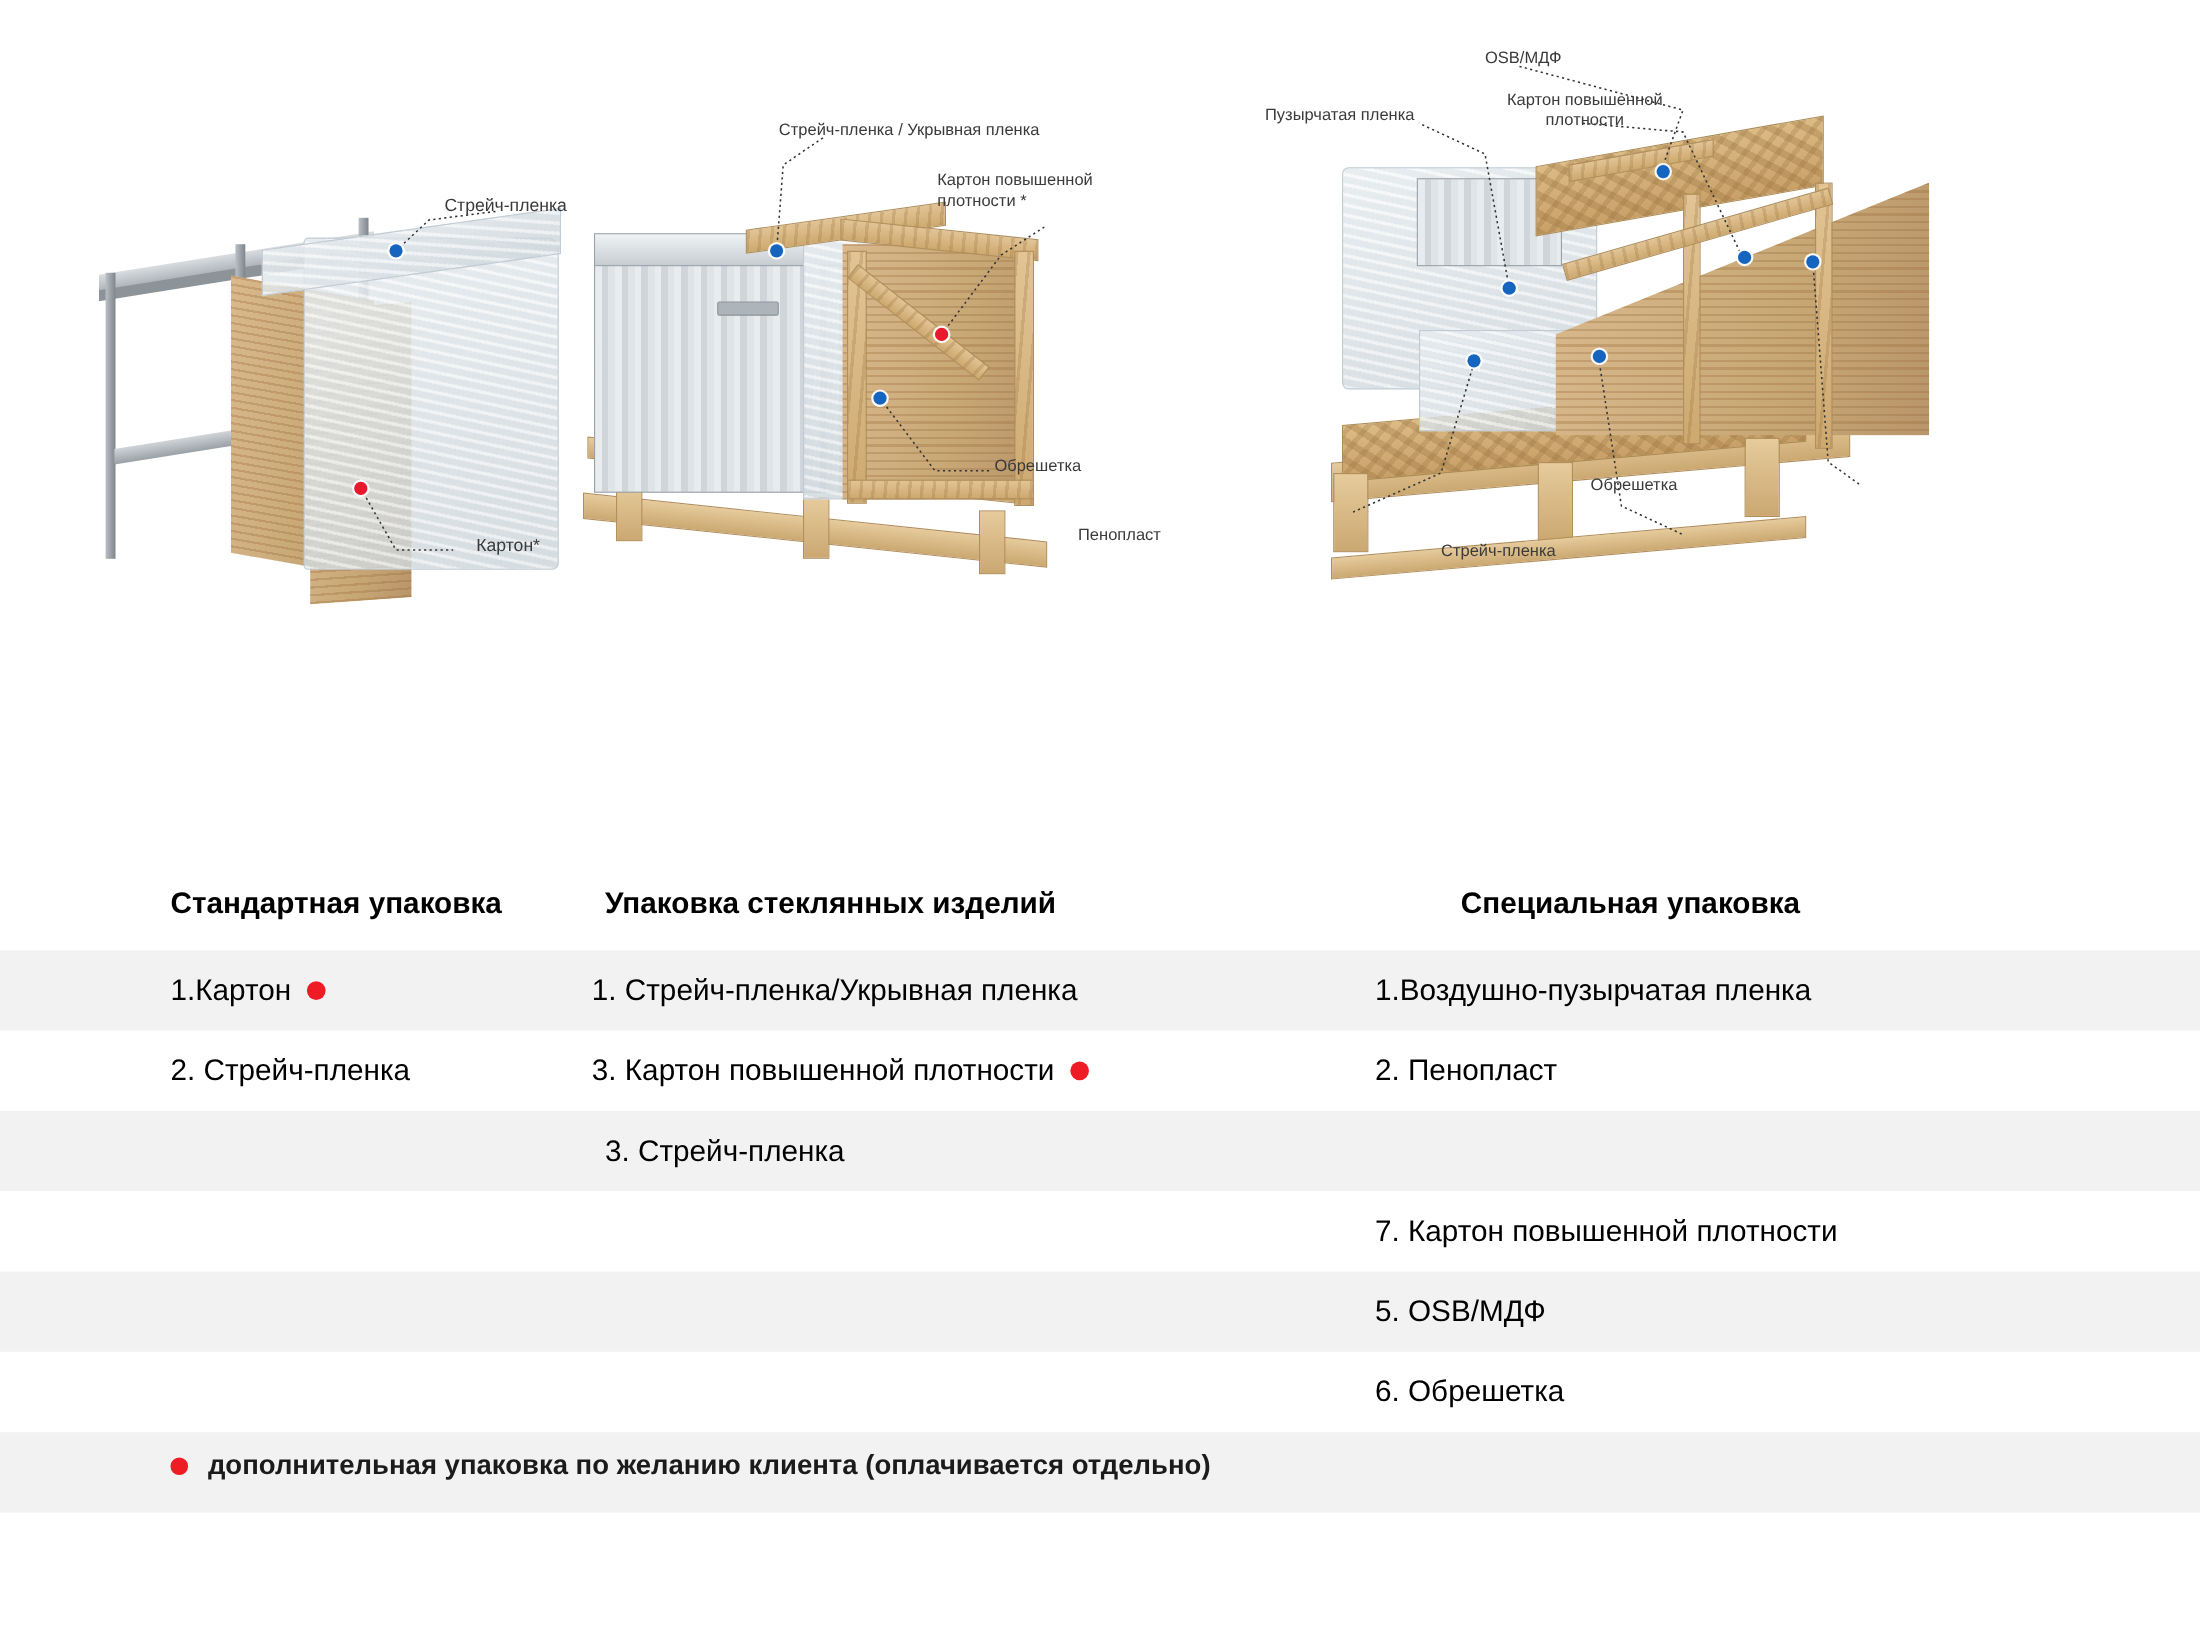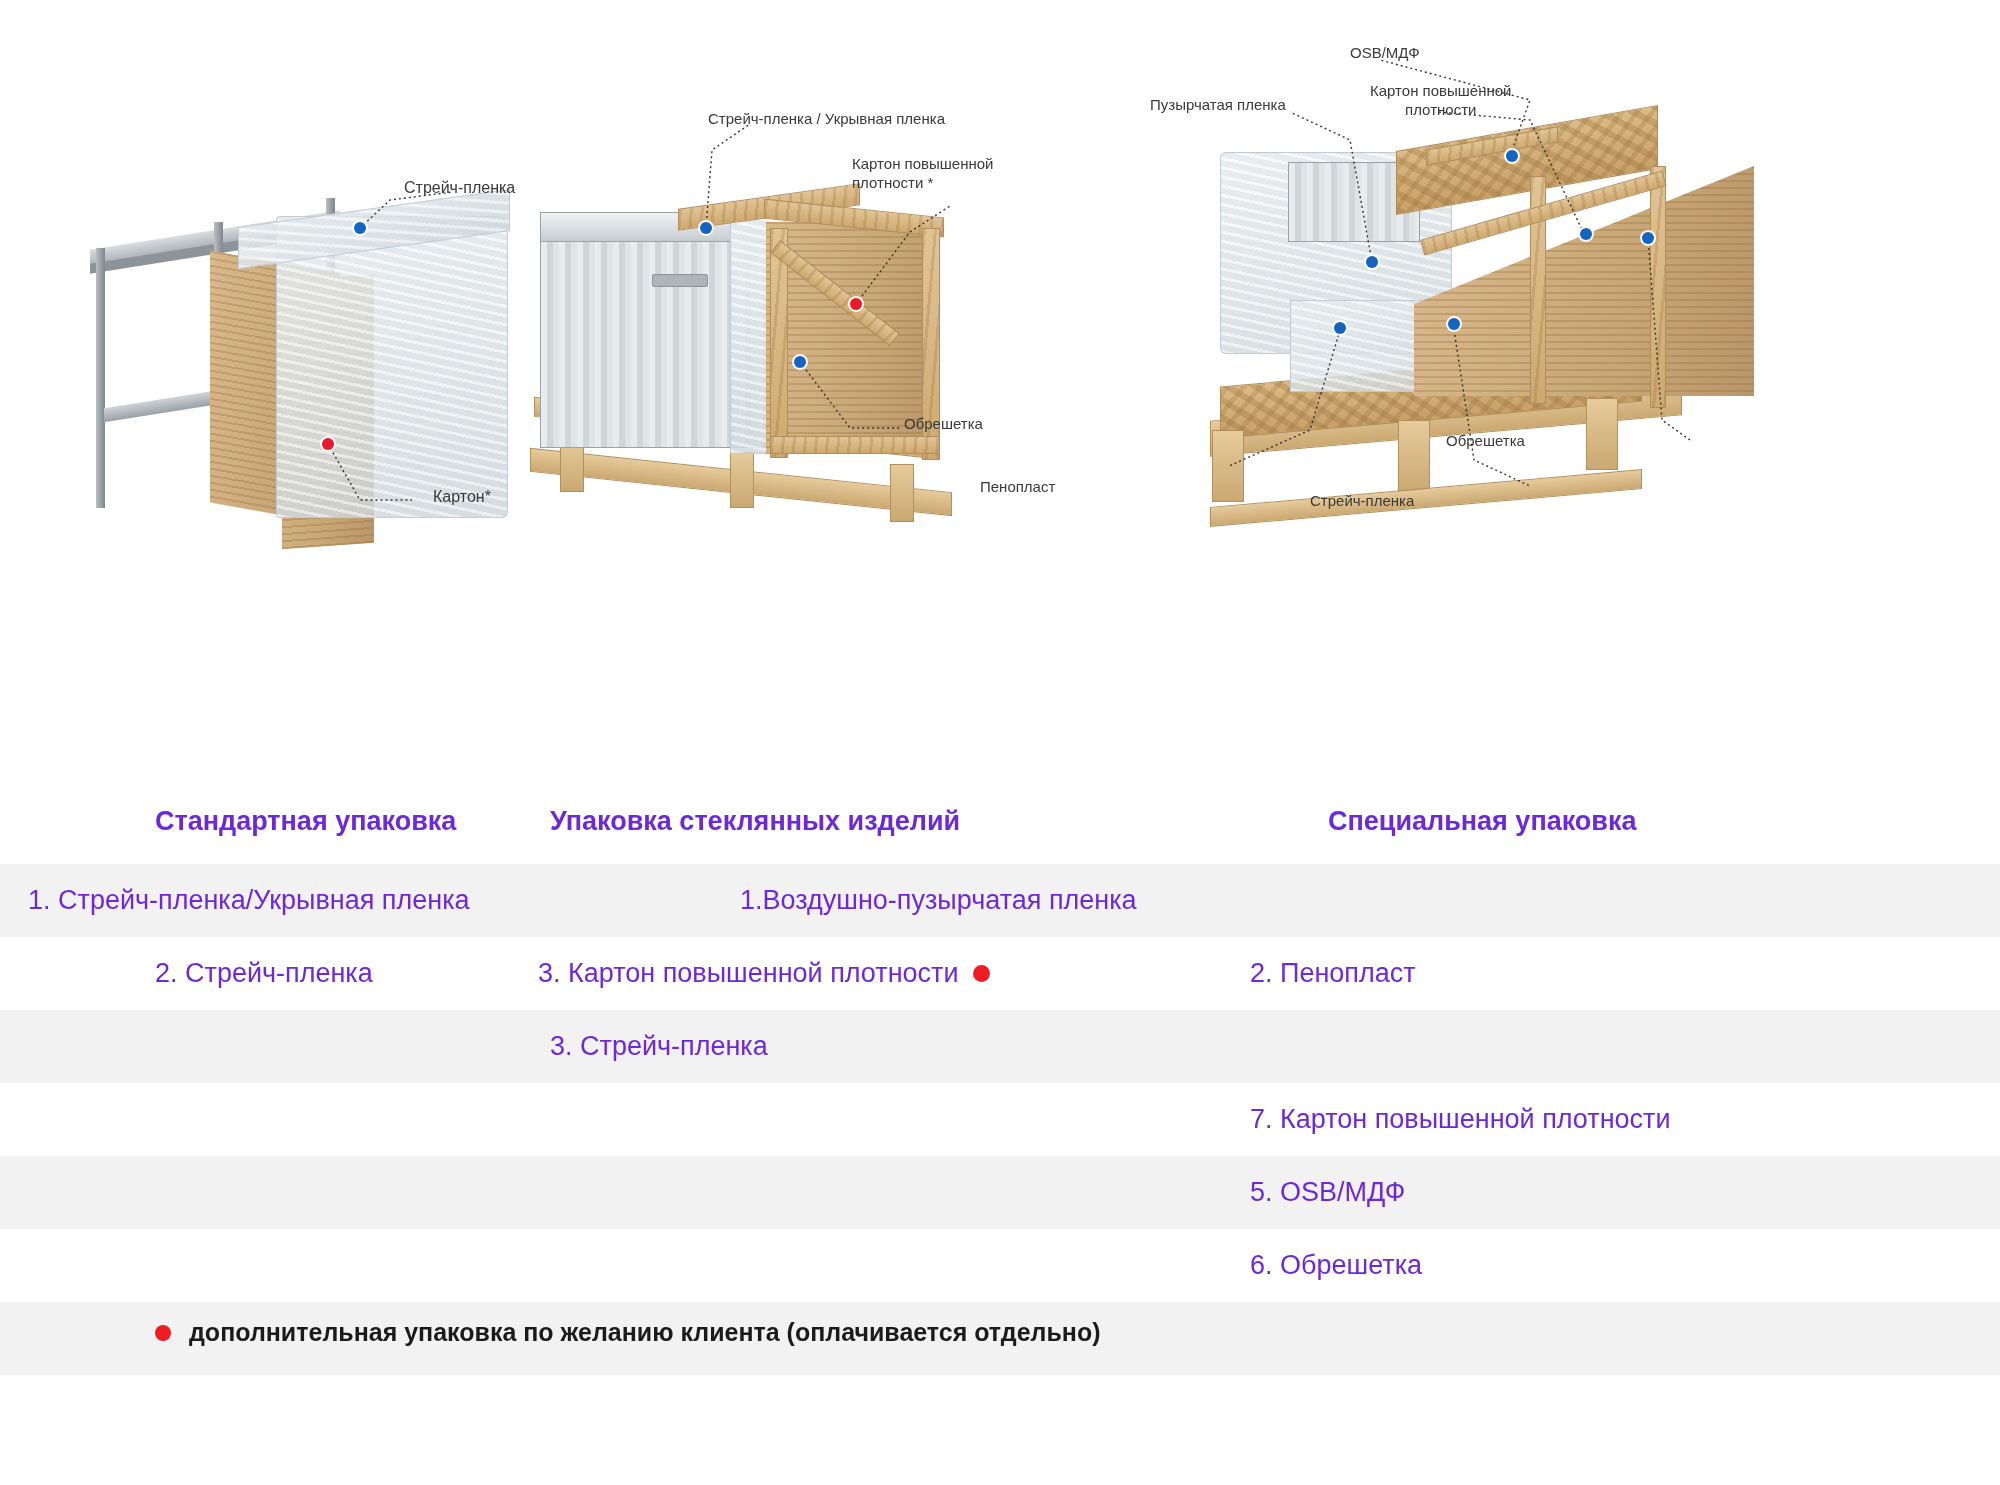--- a/index.html
+++ b/index.html
@@ -105,7 +105,7 @@
     box-sizing:border-box;
     padding-left:0;
     font-size:27px;
-    color:#6d28d9;
+    color:#000000;
     display:flex;
     align-items:center;
   }

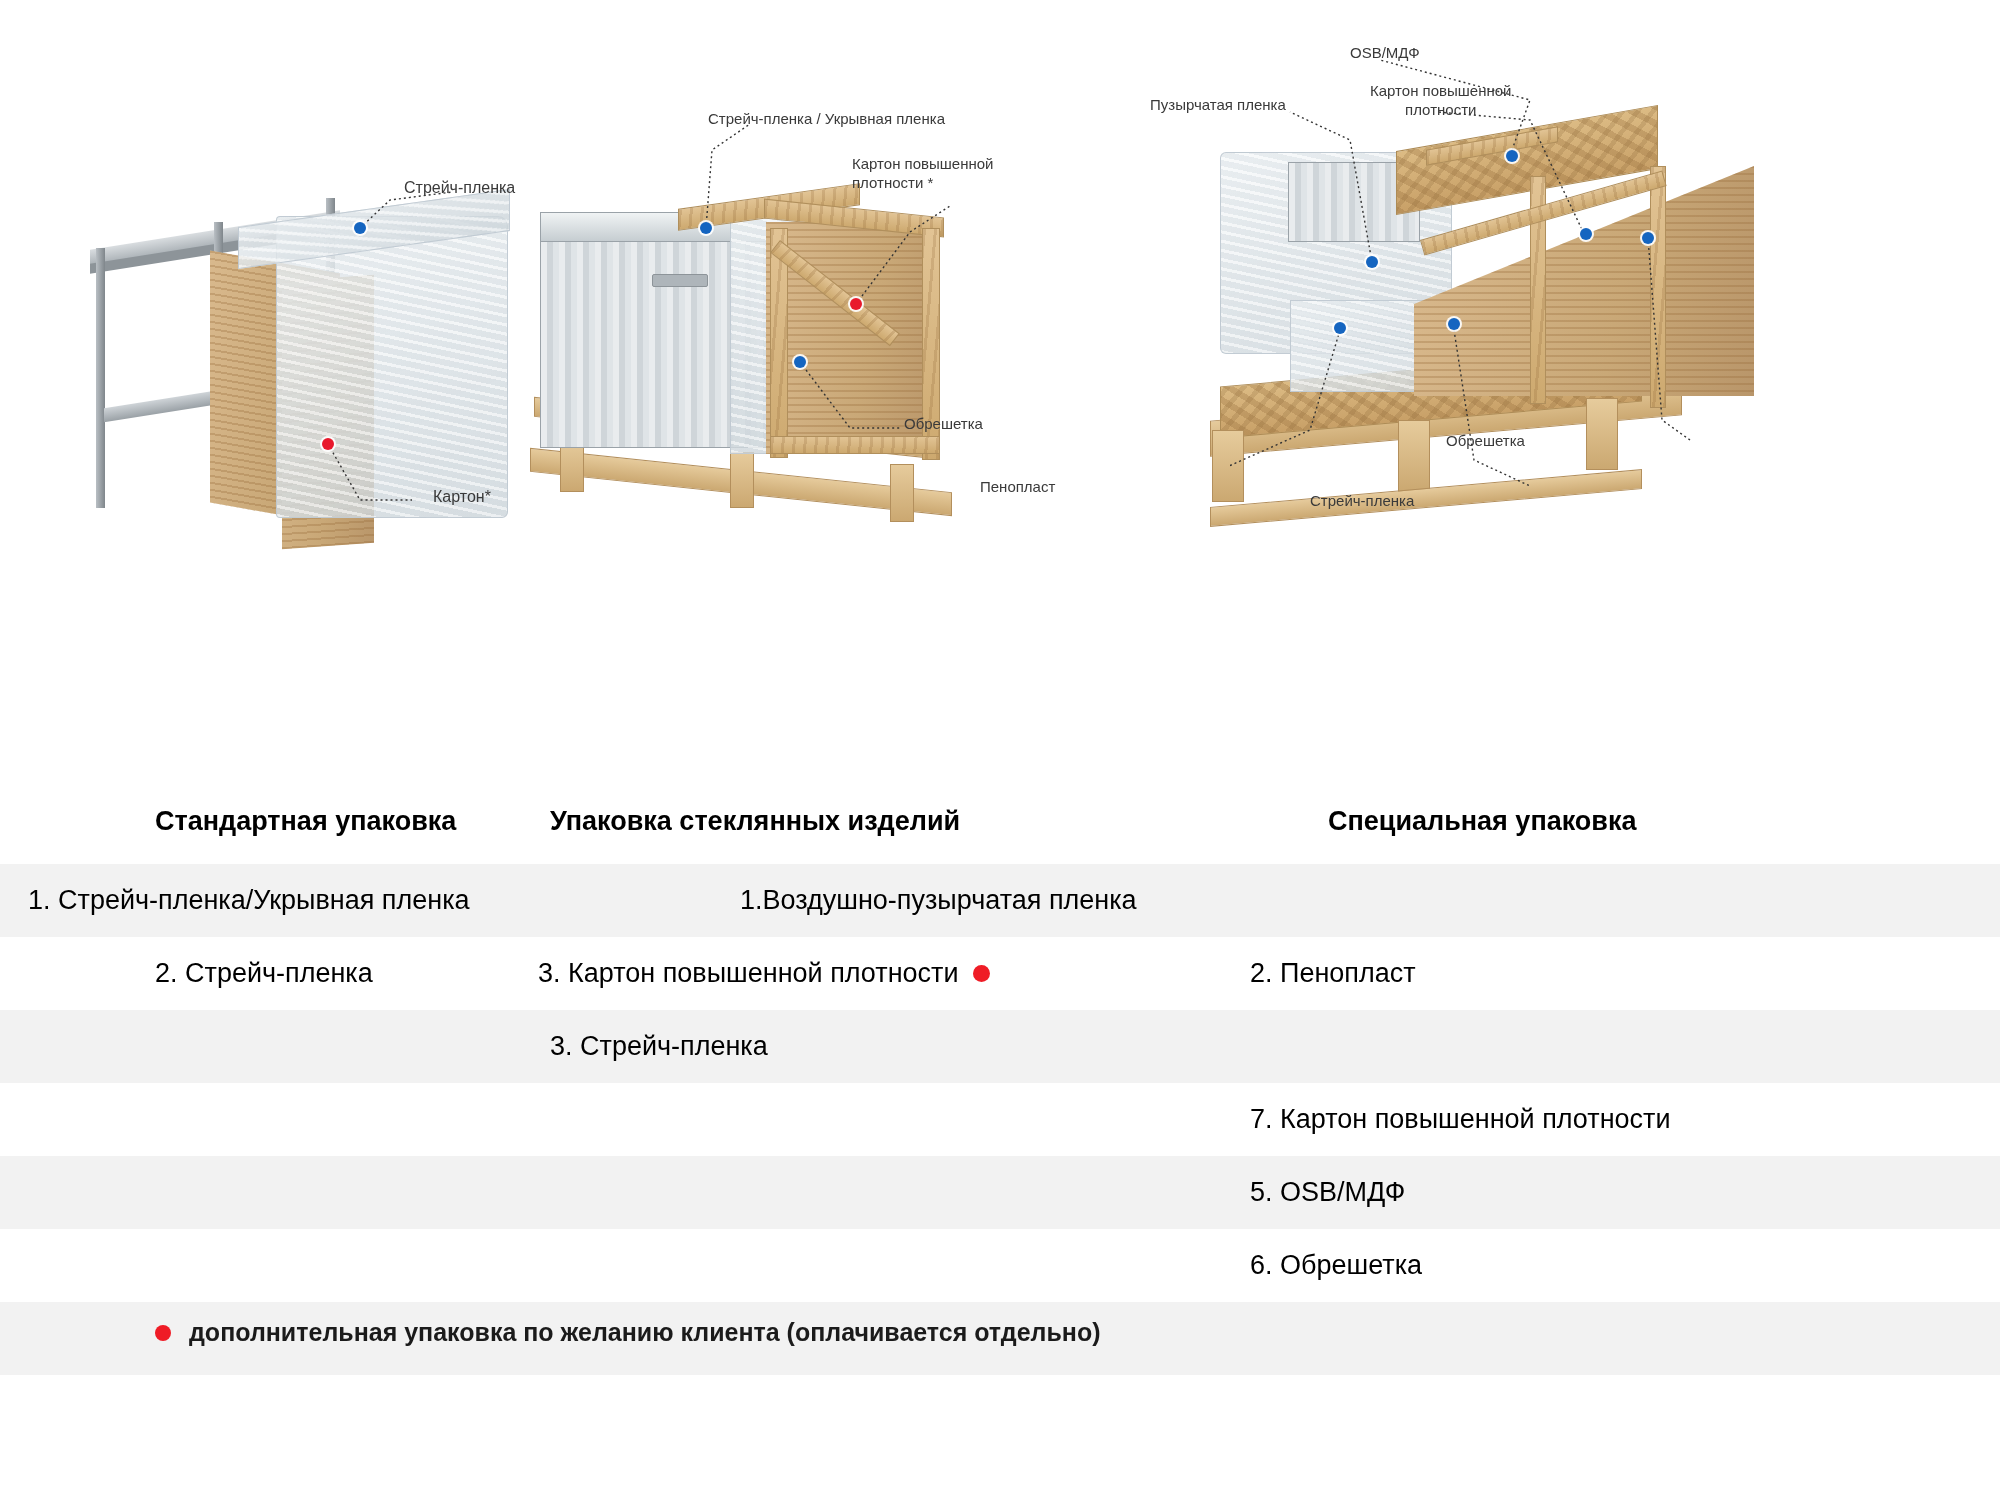--- a/index.html
+++ b/index.html
@@ -249,6 +249,10 @@
   </div>
 
   <div class="row shade">
+    <div class="cell c1">
+      <span>1.Картон</span>
+        <span class="reddot"></span>
+    </div>
     <div class="cell c2">
       <span>1. Стрейч-пленка/Укрывная пленка</span>
     </div>

